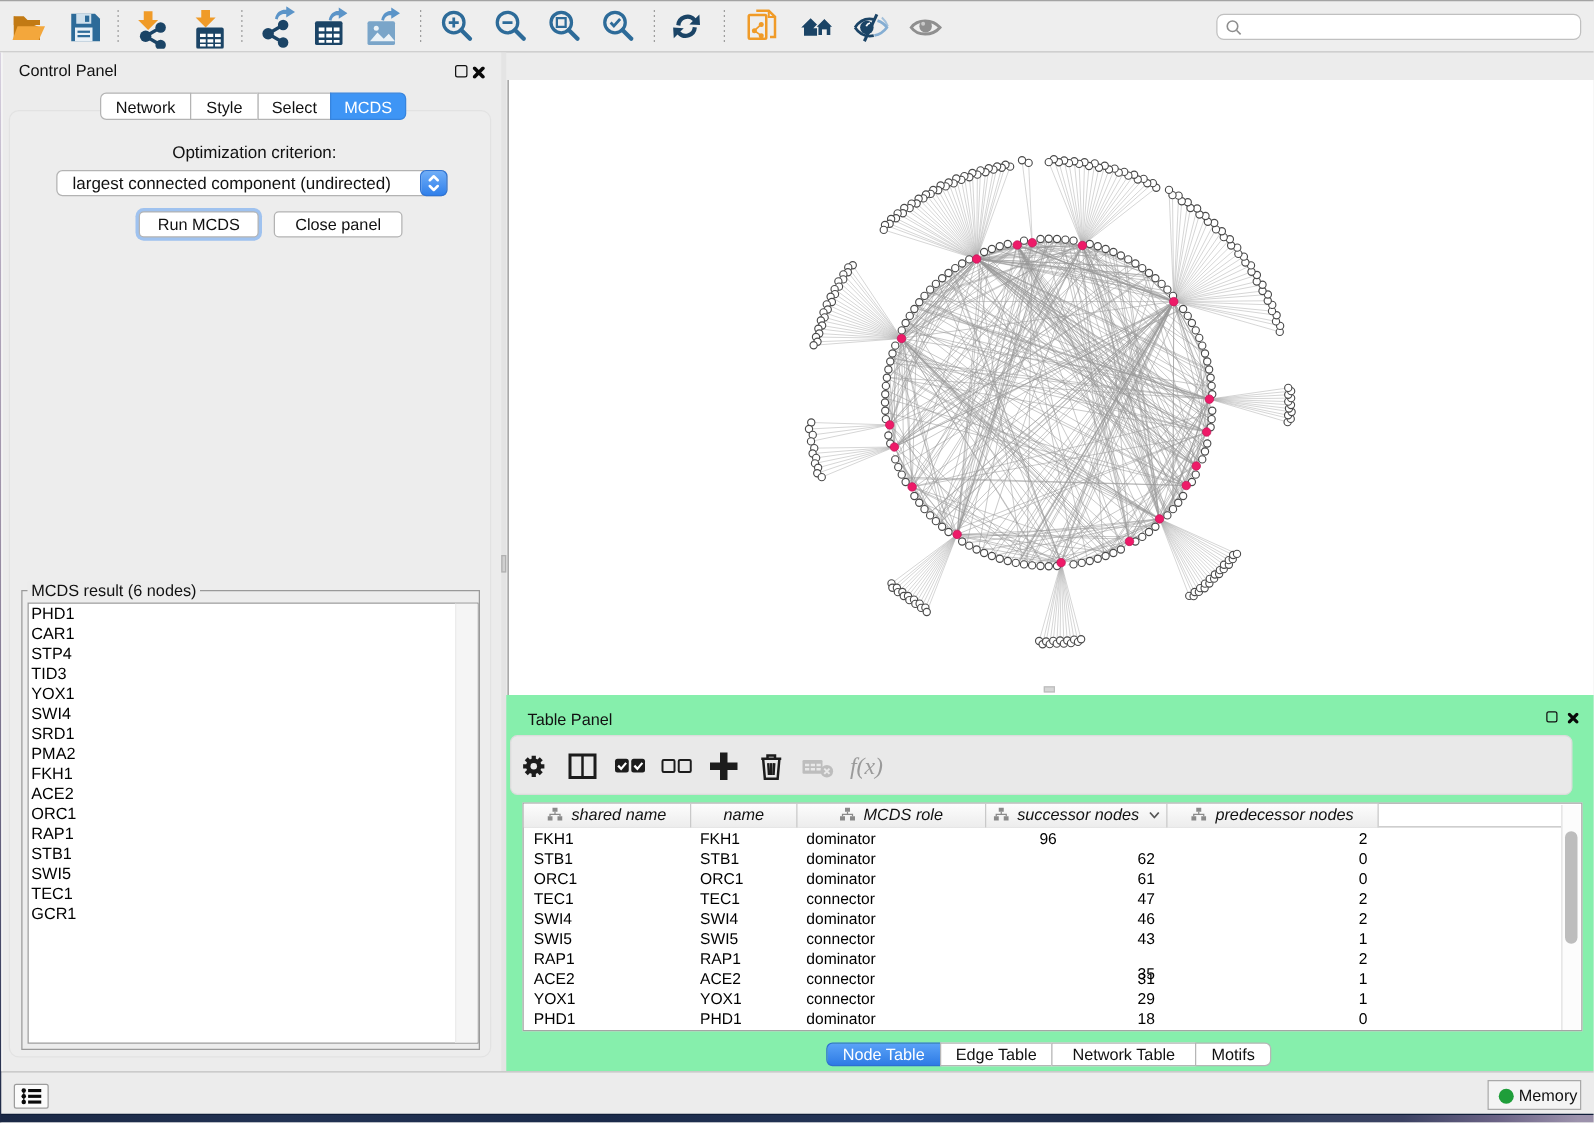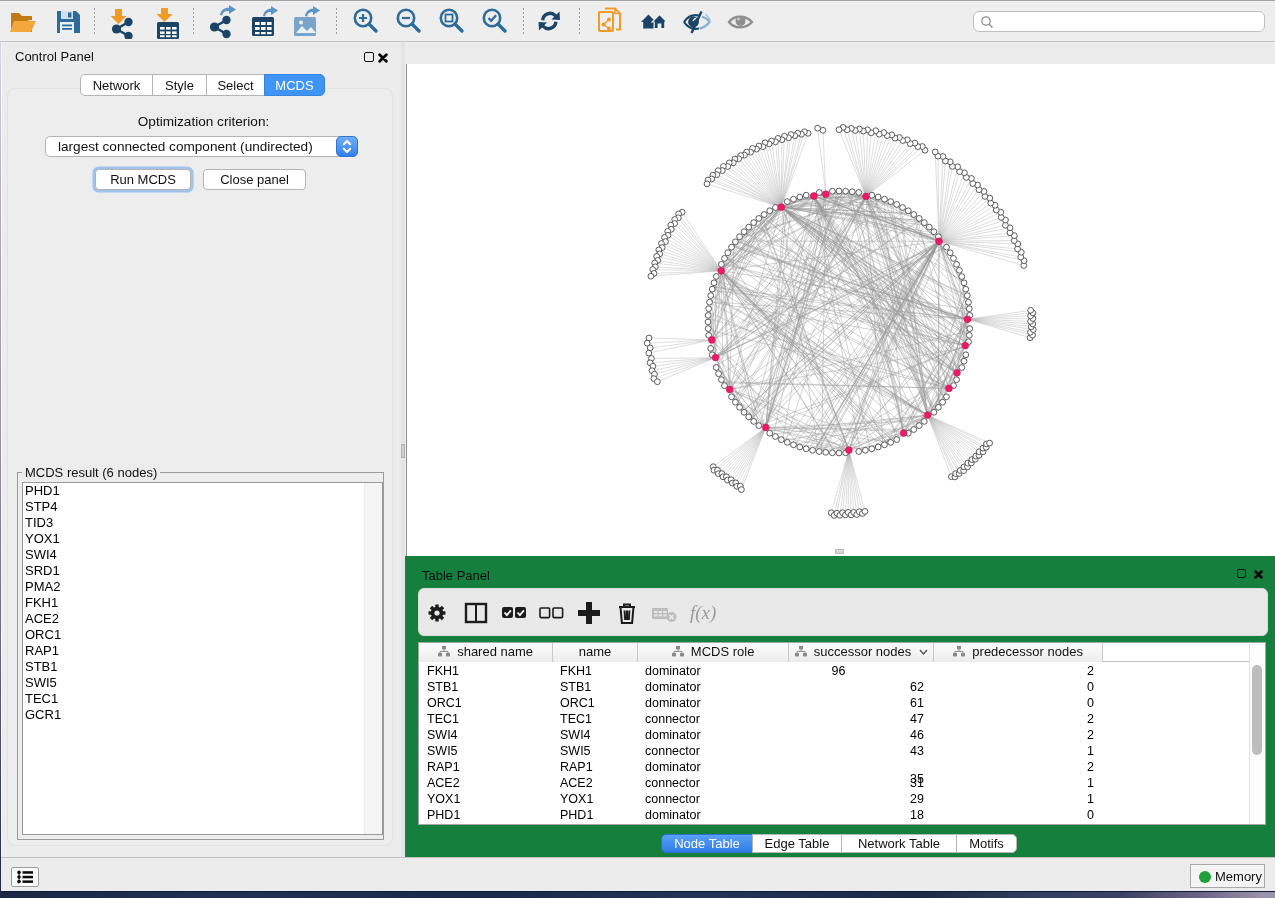--- a/index.html
+++ b/index.html
@@ -29,7 +29,7 @@
   #opt-label { left:3px; top:114px; width:401px; text-align:center; font-size:13.6px; color:#111; }
   #dropdown { left:45px; top:136px; width:313px; height:21px; background:#fff; border:1px solid #b3b3b3; border-radius:5px; font-size:13.6px; color:#111; line-height:19px; padding-left:12px; }
   #dd-btn { left:336px; top:136px; width:22px; height:21px; border-radius:5px; background:linear-gradient(#6faef8,#3180ea); border:1px solid #2f74d4; }
-  .btn { position:absolute; height:21px; background:#fff; border:1px solid #b3b3b3; border-radius:4px; font-size:13px; color:#111; text-align:center; line-height:19px; }
+  .btn { position:absolute; height:21px; background:#fff; border:1px solid #b3b3b3; border-radius:4px; font-size:13px; color:#111; text-align:center; line-height:19px;margin-left:16px; }
 
   
   #fieldset { left:17px; top:472px; width:367px; height:368px; border:1px solid #9a9a9a; }

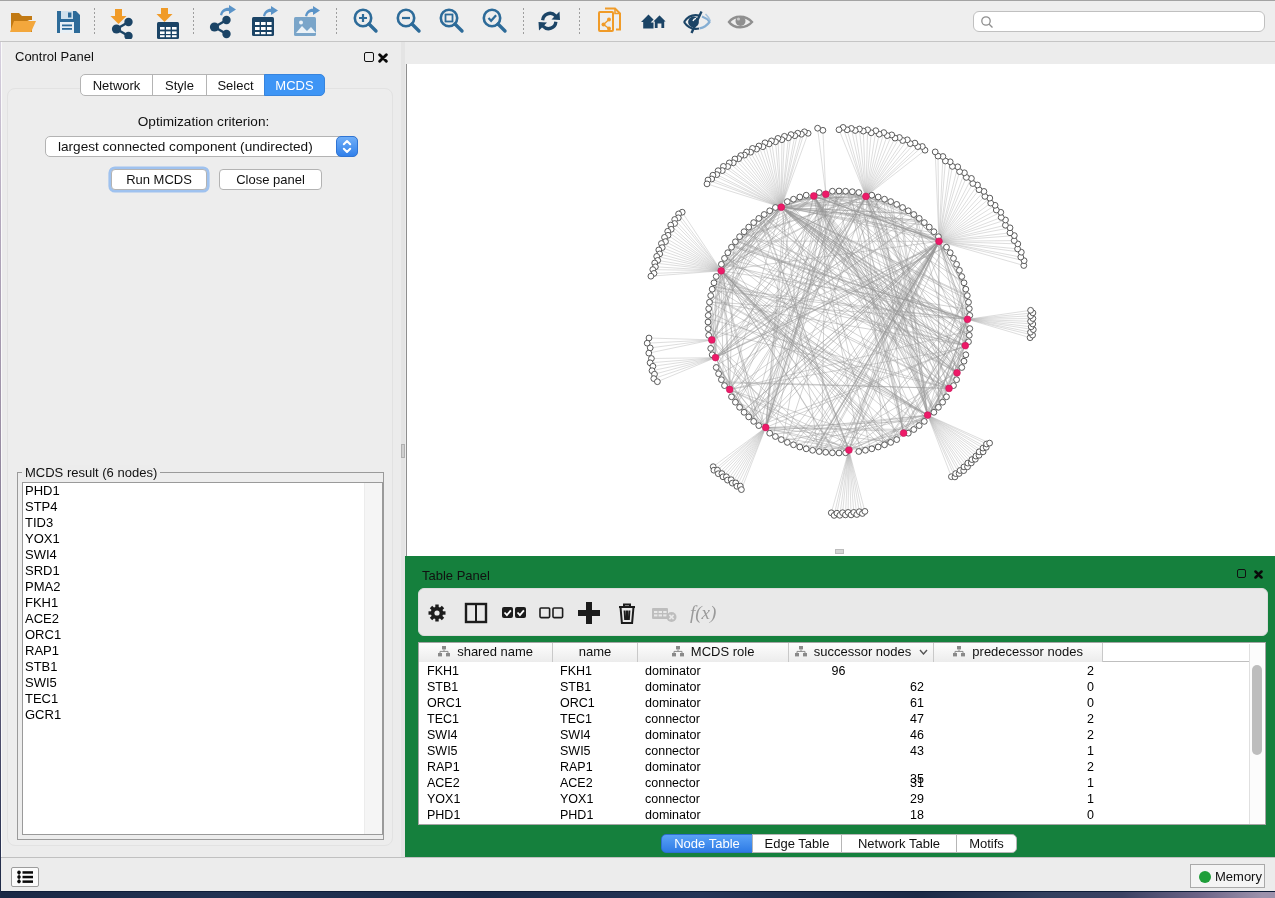--- a/index.html
+++ b/index.html
@@ -236,6 +236,7 @@
 <div id="fs-legend" class="abs">MCDS result (6 nodes)</div>
 <div id="listbox" class="abs">
   <div class="li">PHD1</div>
+    <div class="li">CAR1</div>
     <div class="li">STP4</div>
     <div class="li">TID3</div>
   <div class="li">YOX1</div>

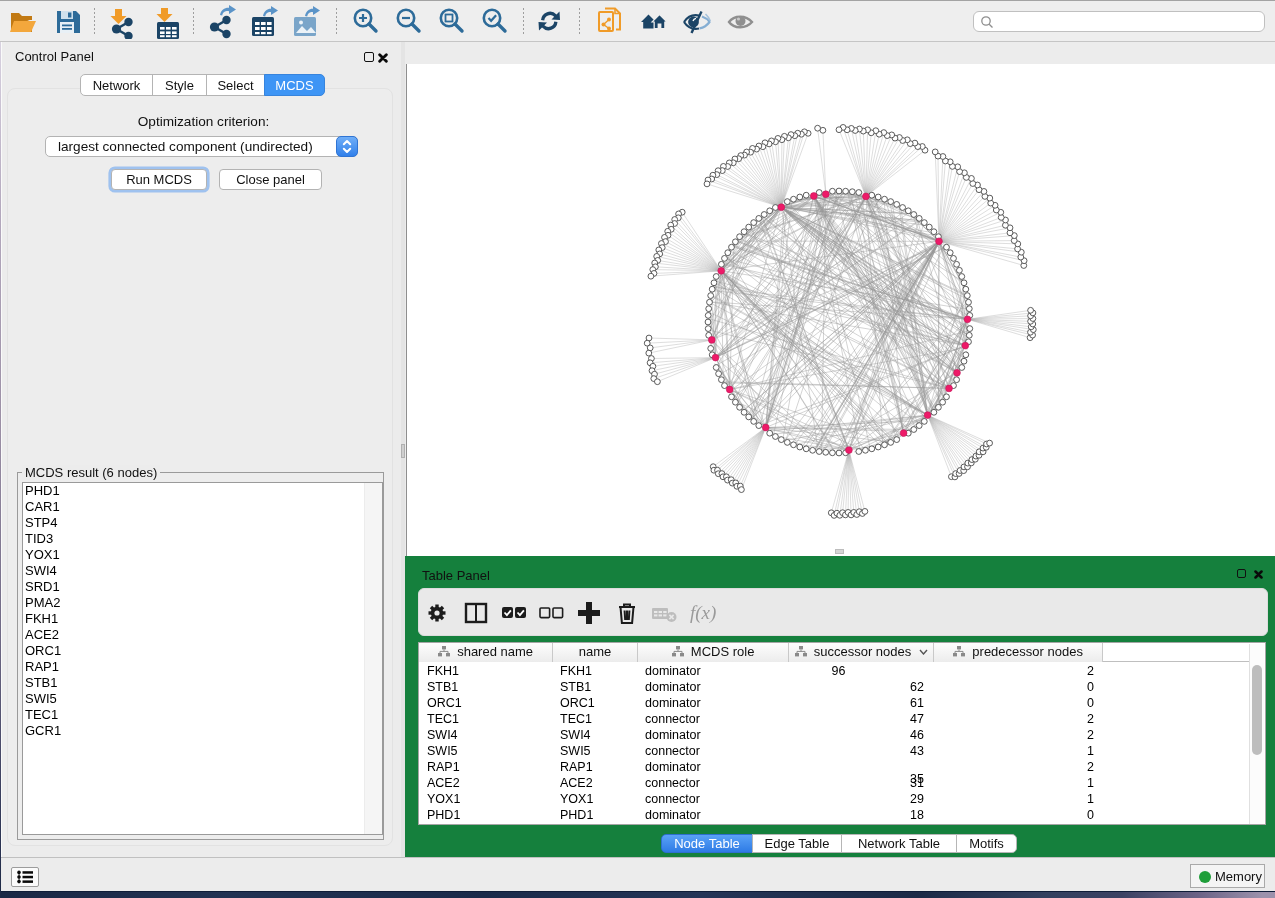--- a/index.html
+++ b/index.html
@@ -51,7 +51,7 @@
   #canvas-handle { left:430px; top:507px; width:9px; height:5px; background:#d6d6d6; border:1px solid #bdbdbd; }
 
   
-  #tpanel { left:405px; top:556px; width:870px; height:301px; background:#15803d; }
+  #tpanel { left:405px; top:556px; width:870px; height:301px; background:#86efac; }
   #tp-title { left:17px; top:12px; font-size:13px; color:#111; }
   #tp-toolbar { left:13px; top:32px; width:850px; height:48px; background:#e9e9e9; border:1px solid #dcdcdc; border-radius:6px; }
   #tbl { left:13px; top:86px; width:848px; height:183px; background:#fff; border:1px solid #a5a5a5; }

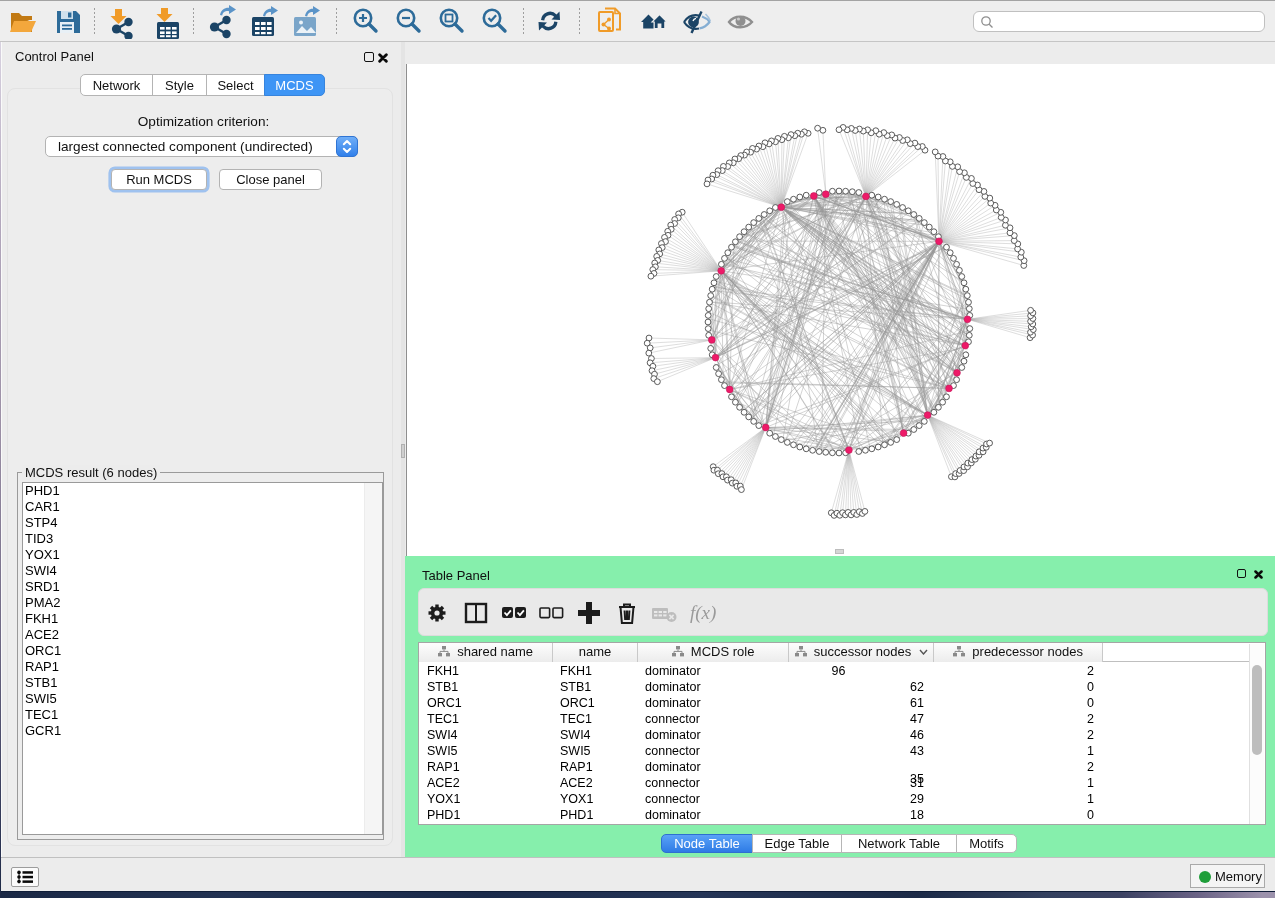--- a/index.html
+++ b/index.html
@@ -53,7 +53,7 @@
   
   #tpanel { left:405px; top:556px; width:870px; height:301px; background:#86efac; }
   #tp-title { left:17px; top:12px; font-size:13px; color:#111; }
-  #tp-toolbar { left:13px; top:32px; width:850px; height:48px; background:#e9e9e9; border:1px solid #dcdcdc; border-radius:6px; }
+  #tp-toolbar { left:3px; top:32px; width:850px; height:48px; background:#e9e9e9; border:1px solid #dcdcdc; border-radius:6px; }
   #tbl { left:13px; top:86px; width:848px; height:183px; background:#fff; border:1px solid #a5a5a5; }
   #tbl-head { position:absolute; left:0; top:0; width:830px; height:19px; border-bottom:1px solid #bfbfbf; font-size:13px; color:#111; }
   .th { position:absolute; top:0; height:19px; border-right:1px solid #c9c9c9; text-align:center; line-height:18px; }

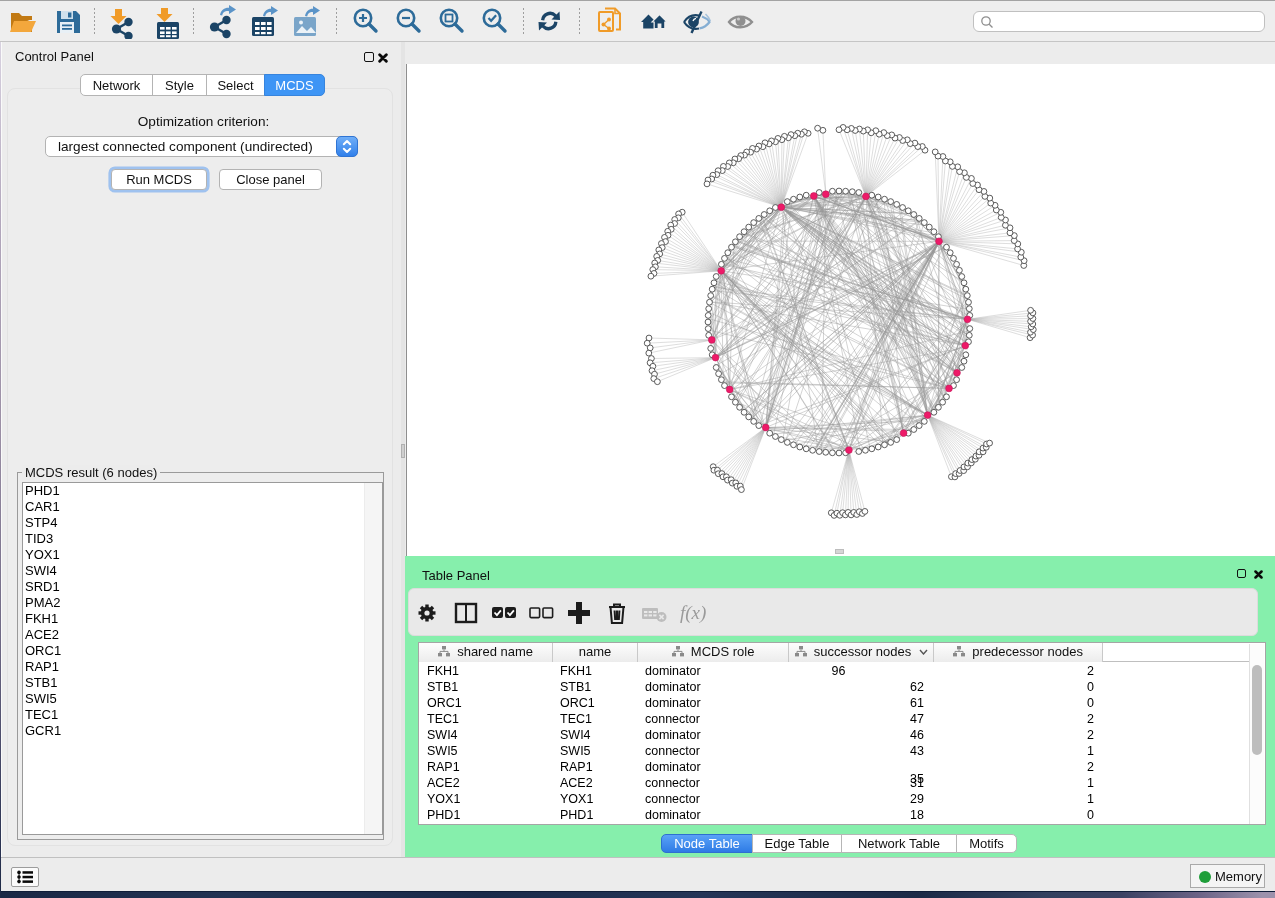--- a/index.html
+++ b/index.html
@@ -56,7 +56,7 @@
   #tp-toolbar { left:3px; top:32px; width:850px; height:48px; background:#e9e9e9; border:1px solid #dcdcdc; border-radius:6px; }
   #tbl { left:13px; top:86px; width:848px; height:183px; background:#fff; border:1px solid #a5a5a5; }
   #tbl-head { position:absolute; left:0; top:0; width:830px; height:19px; border-bottom:1px solid #bfbfbf; font-size:13px; color:#111; }
-  .th { position:absolute; top:0; height:19px; border-right:1px solid #c9c9c9; text-align:center; line-height:18px; }
+  .th { position:absolute; top:0; height:19px; border-right:1px solid #c9c9c9; text-align:center; line-height:18px;font-style:italic; }
   .td { position:absolute; height:16px; line-height:16px; font-size:12.5px; color:#000; }
   #tbl-sb { position:absolute; right:1px; top:1px; width:15px; height:180px; background:#fcfcfc; border-left:1px solid #e0e0e0; }
   #tbl-sb .thumb { position:absolute; left:2px; top:21px; width:10px; height:90px; background:#bdbdbd; border-radius:5px; }

